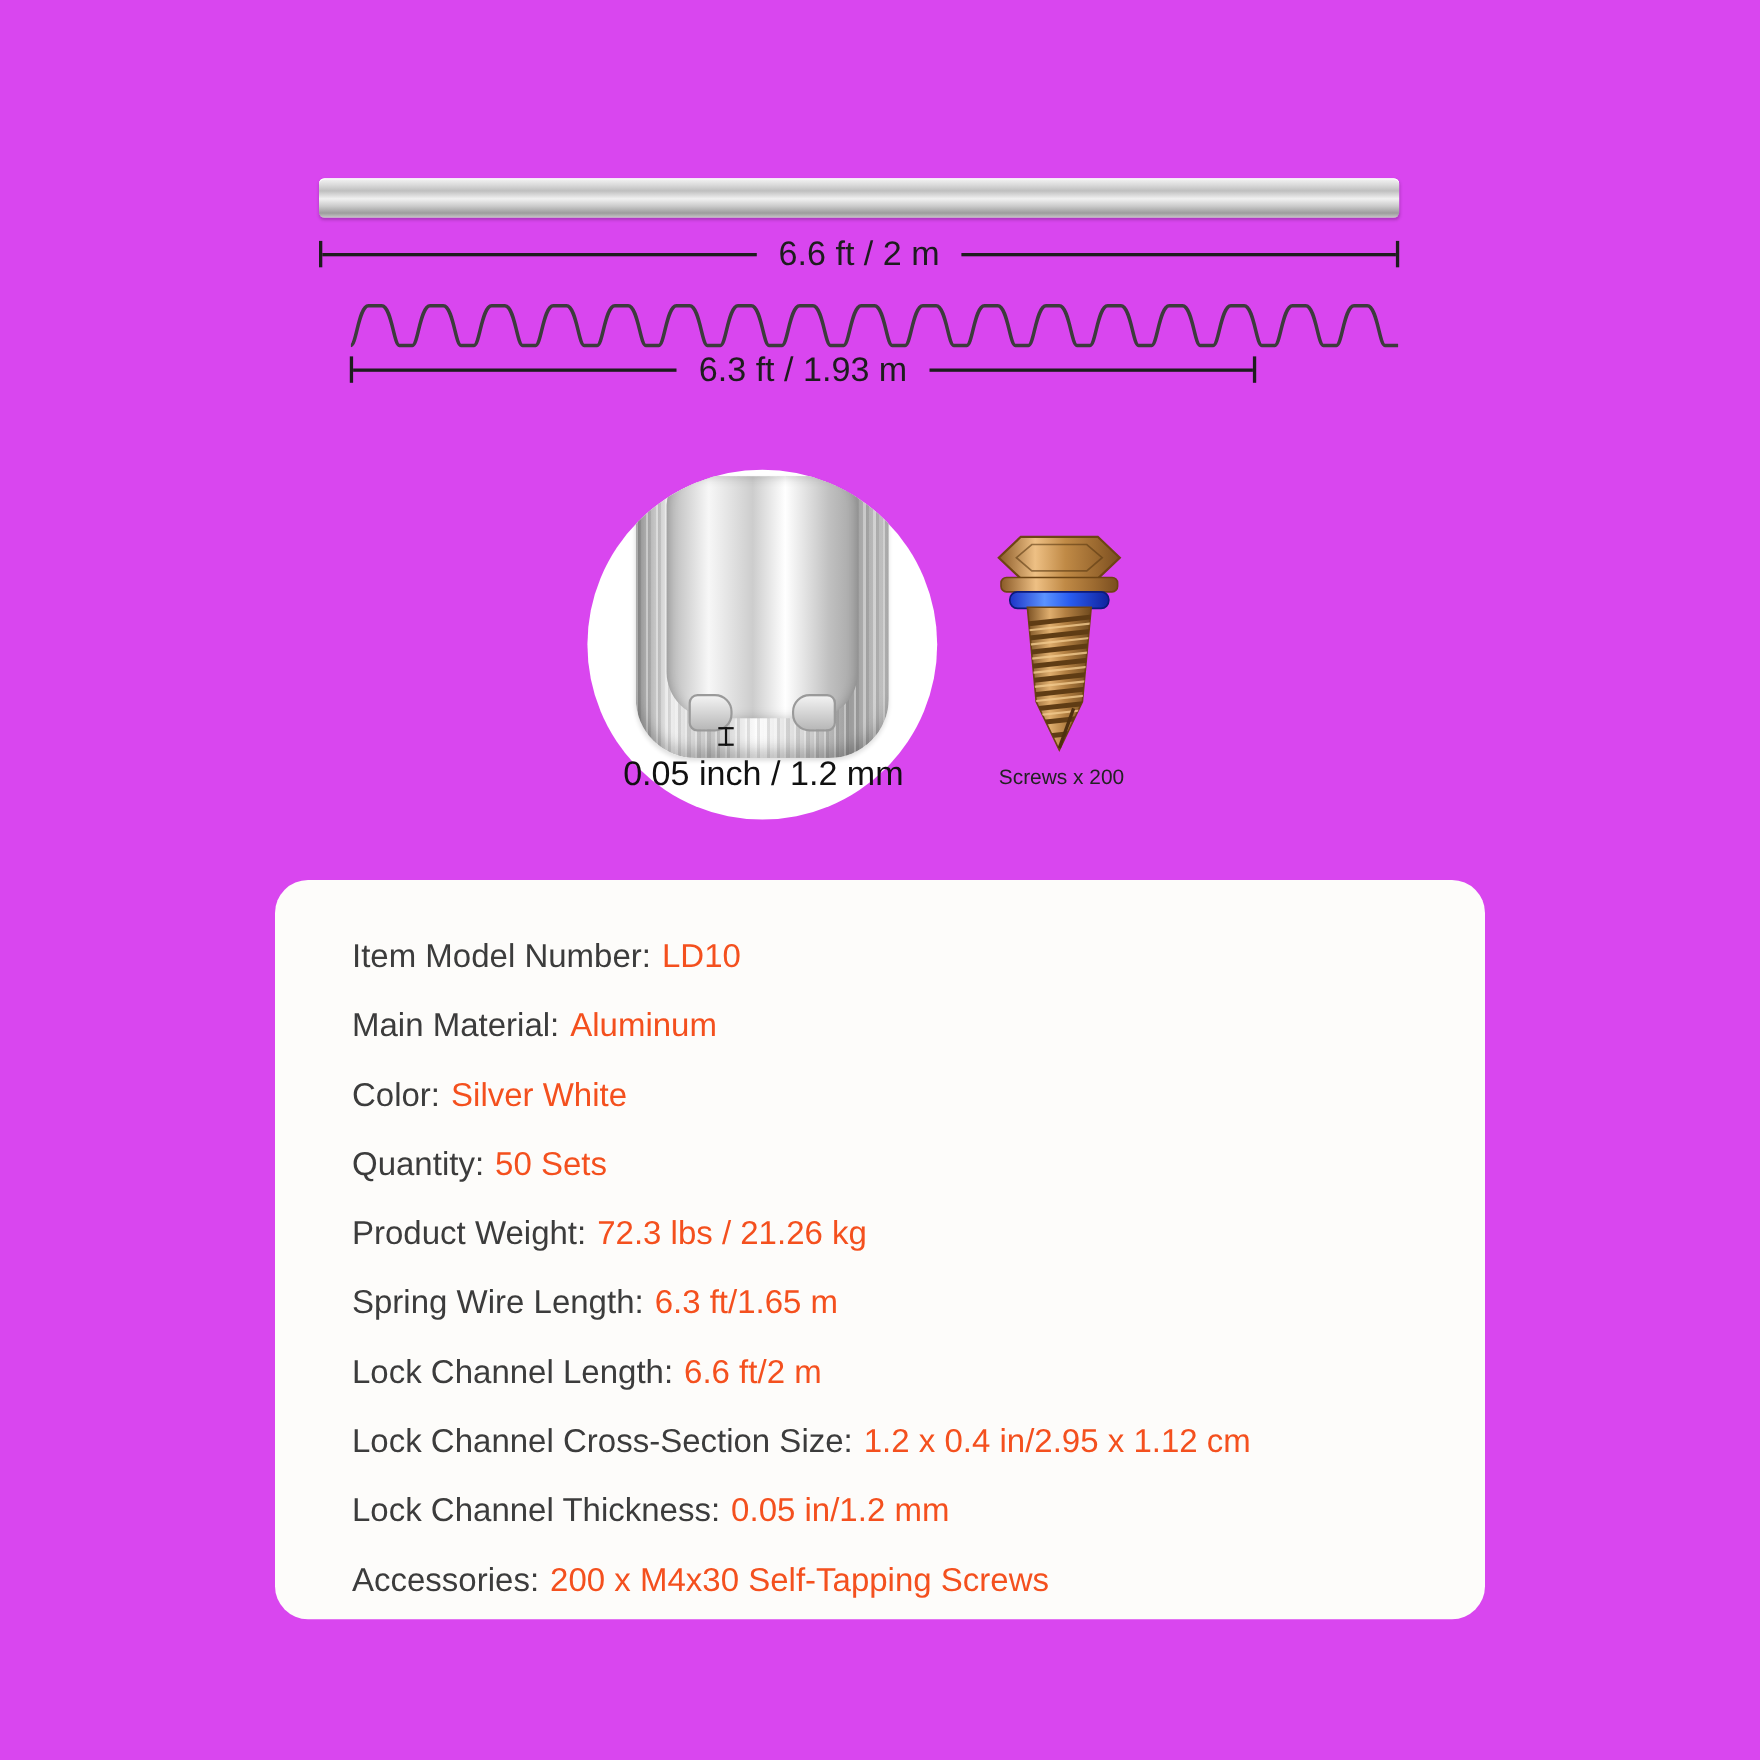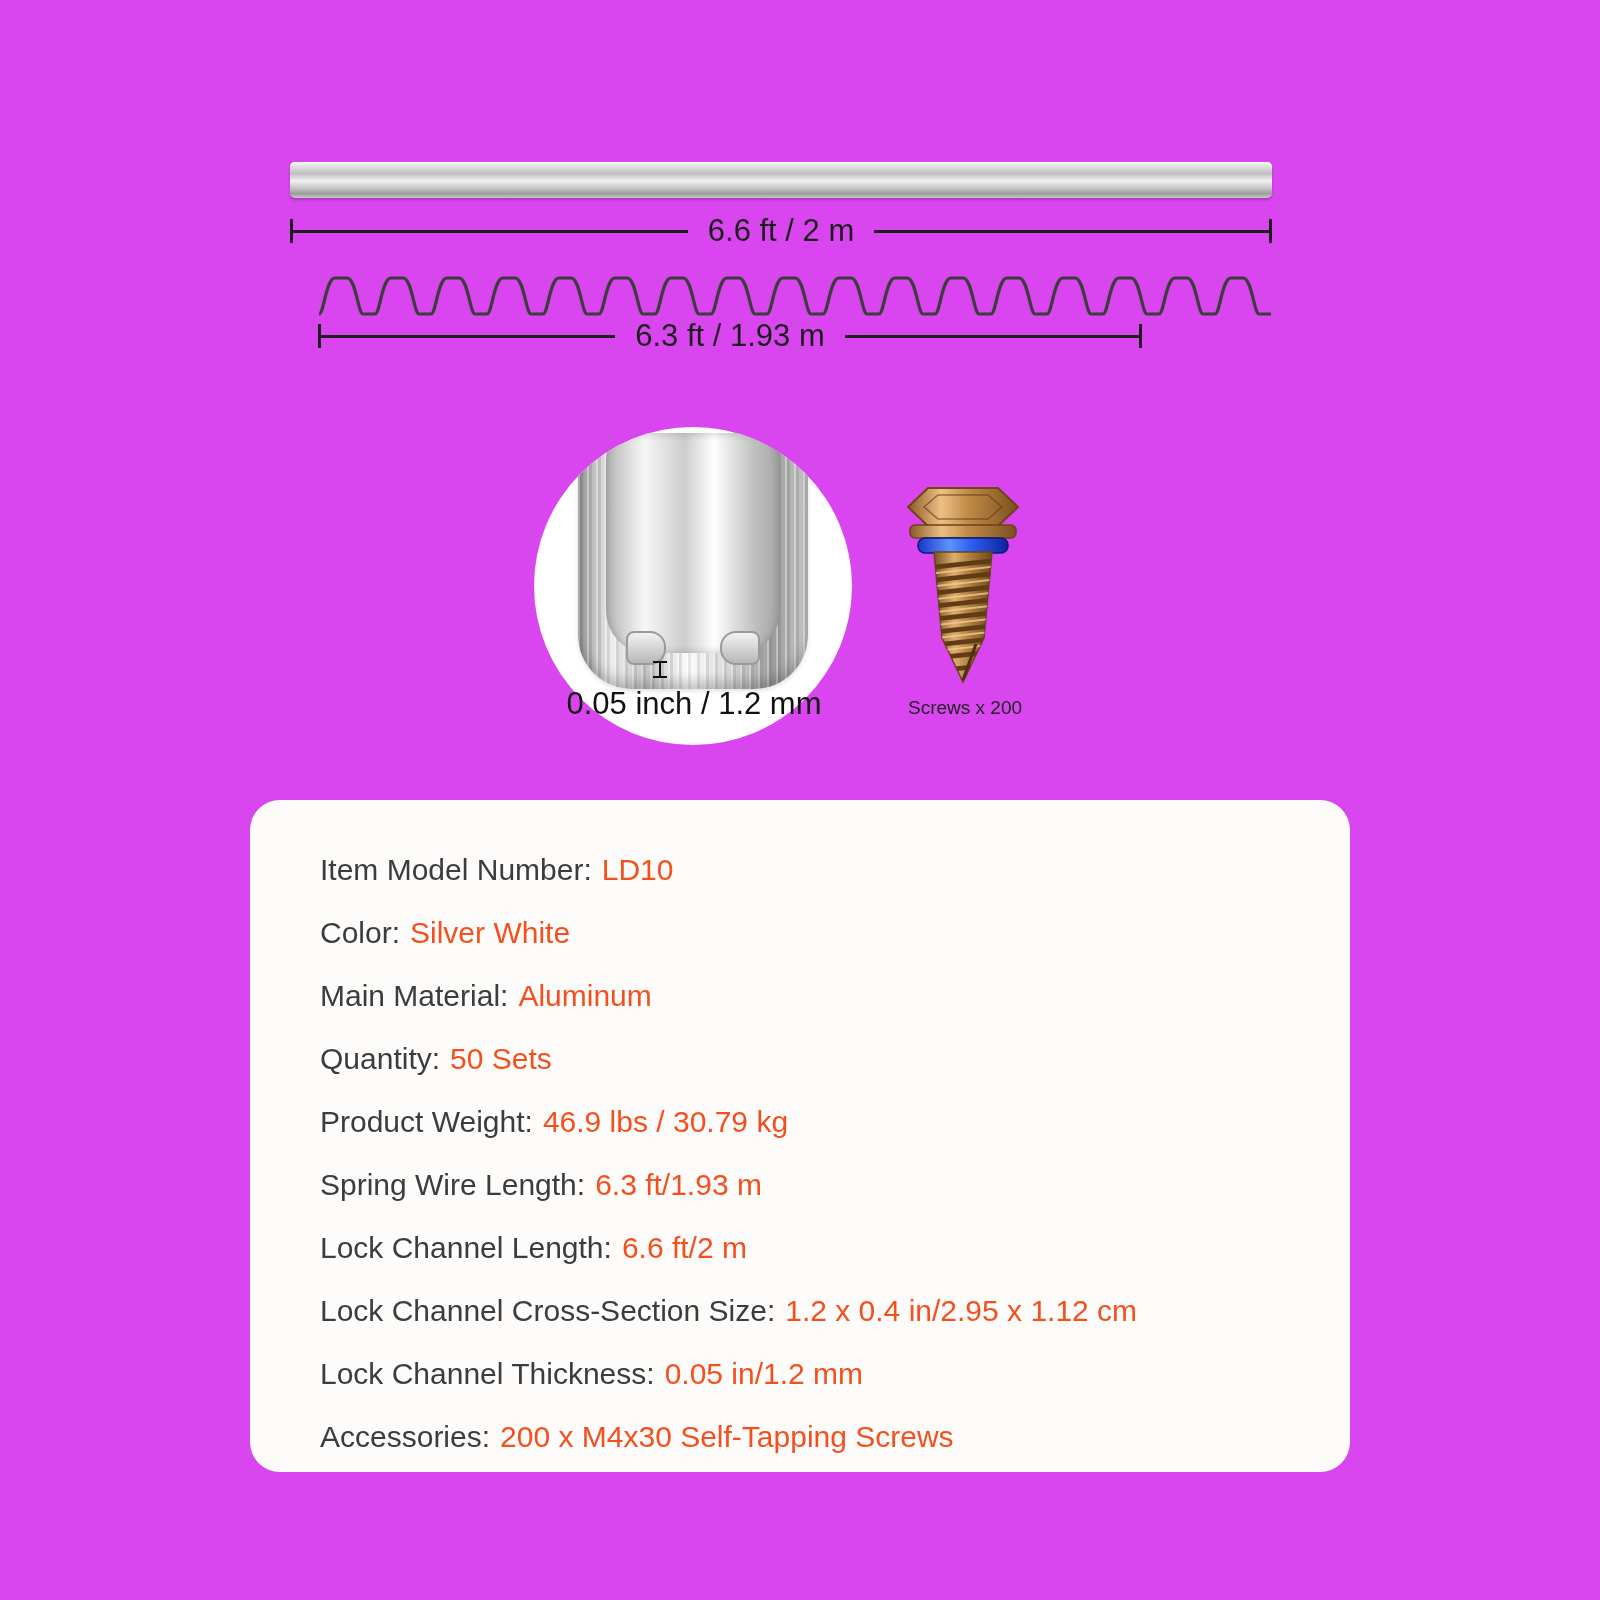--- a/index.html
+++ b/index.html
@@ -186,12 +186,12 @@
         <span class="spec-label">Item Model Number:</span><span class="spec-value">LD10</span>
       </div>
       <div class="spec-row">
+        <span class="spec-label">Main Material:</span><span class="spec-value">Aluminum</span>
+      </div>
+      <div class="spec-row">
         <span class="spec-label">Color:</span><span class="spec-value">Silver White</span>
       </div>
       <div class="spec-row">
-        <span class="spec-label">Main Material:</span><span class="spec-value">Aluminum</span>
-      </div>
-      <div class="spec-row">
         <span class="spec-label">Quantity:</span><span class="spec-value">50 Sets</span>
       </div>
       <div class="spec-row">

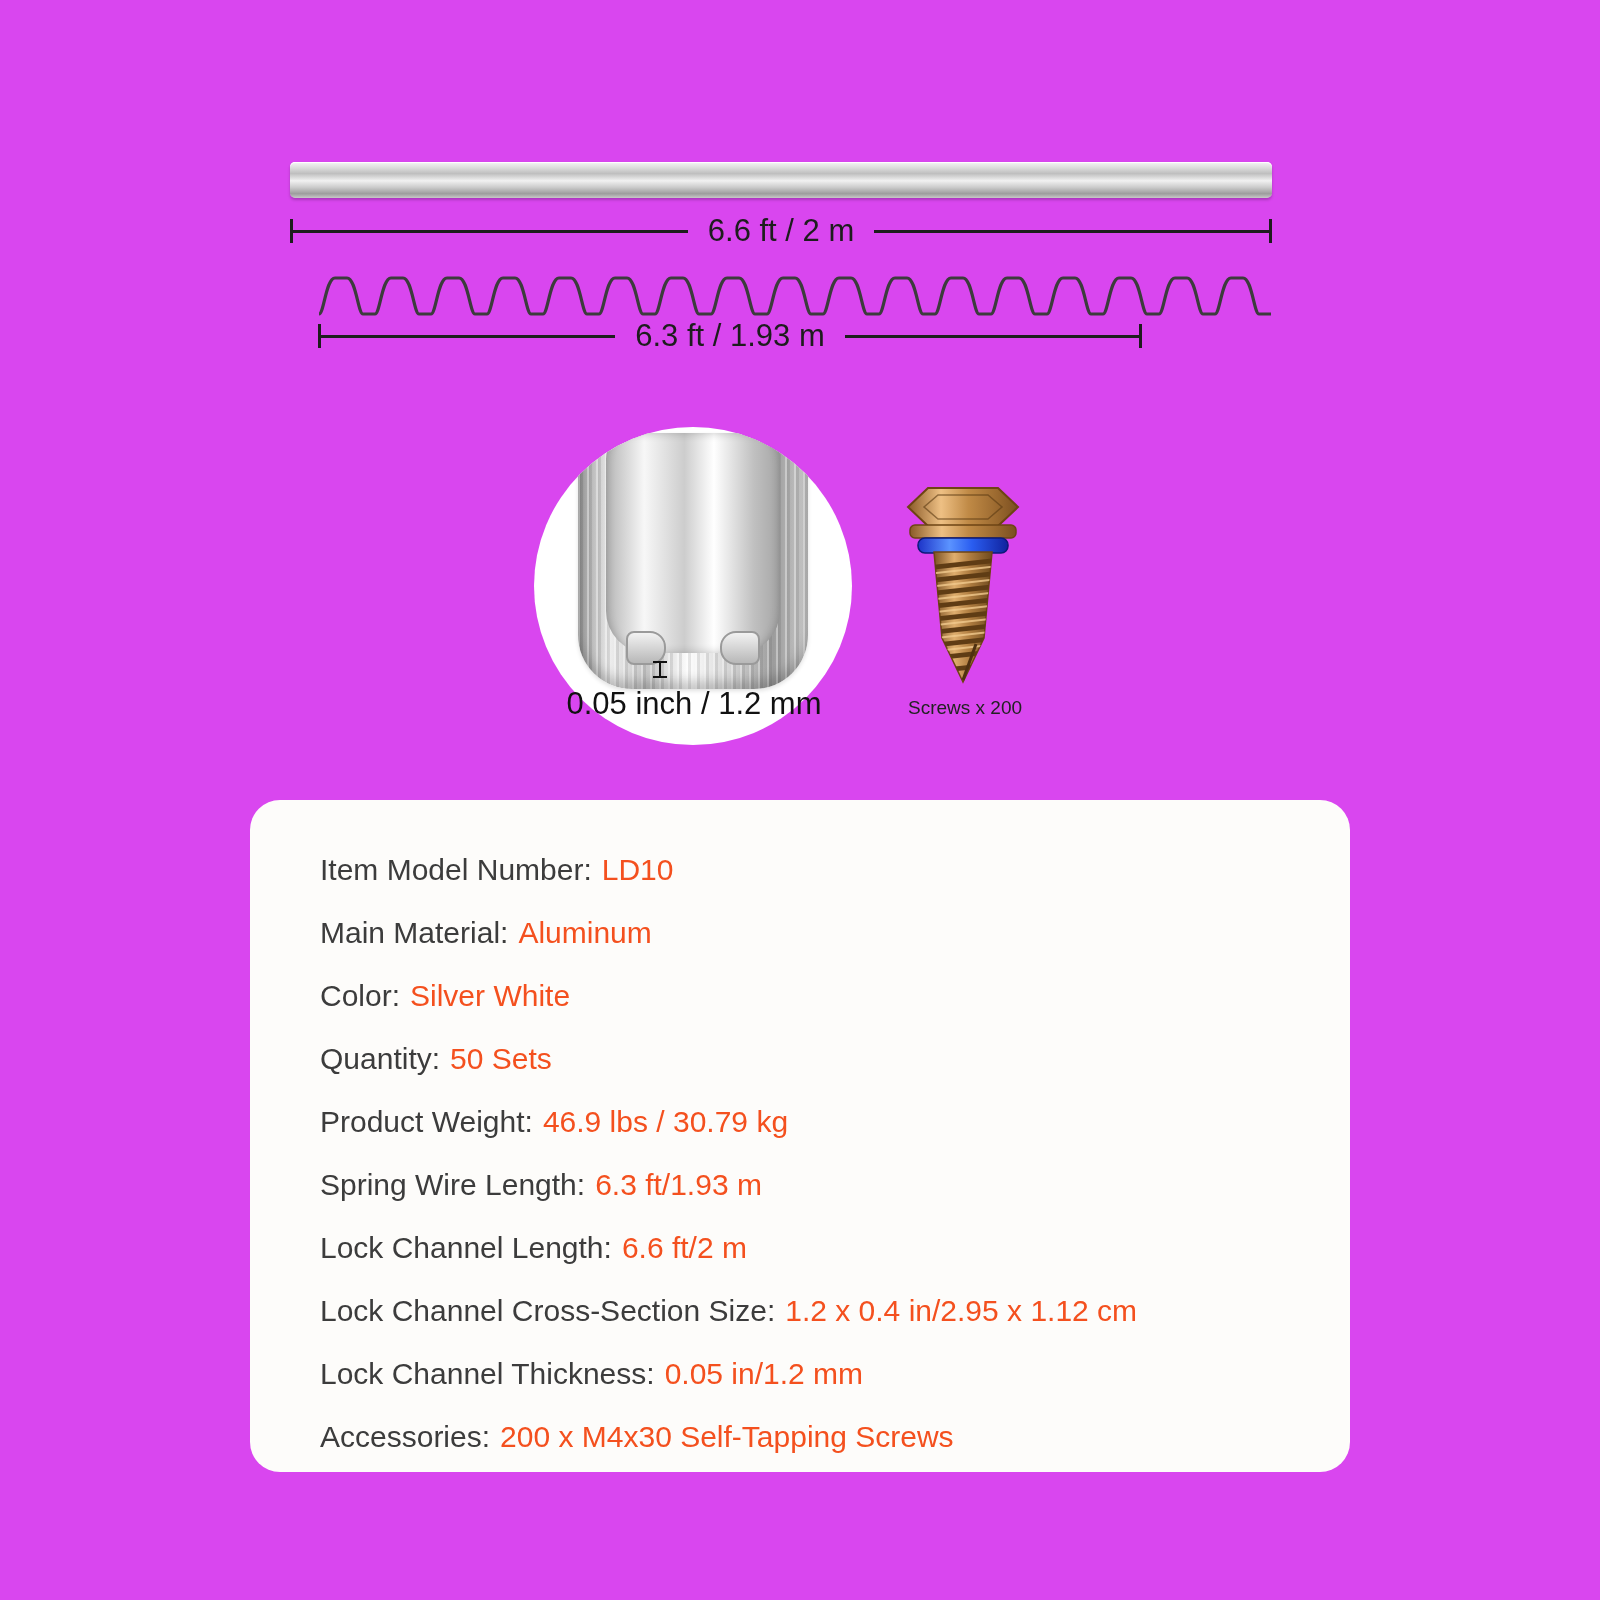--- a/index.html
+++ b/index.html
@@ -195,7 +195,7 @@
         <span class="spec-label">Quantity:</span><span class="spec-value">50 Sets</span>
       </div>
       <div class="spec-row">
-        <span class="spec-label">Product Weight:</span><span class="spec-value">46.9 lbs / 30.79 kg</span>
+        <span class="spec-label">Product Weight:</span><span class="spec-value">72.3 lbs / 21.26 kg</span>
       </div>
       <div class="spec-row">
         <span class="spec-label">Spring Wire Length:</span><span class="spec-value">6.3 ft/1.93 m</span>

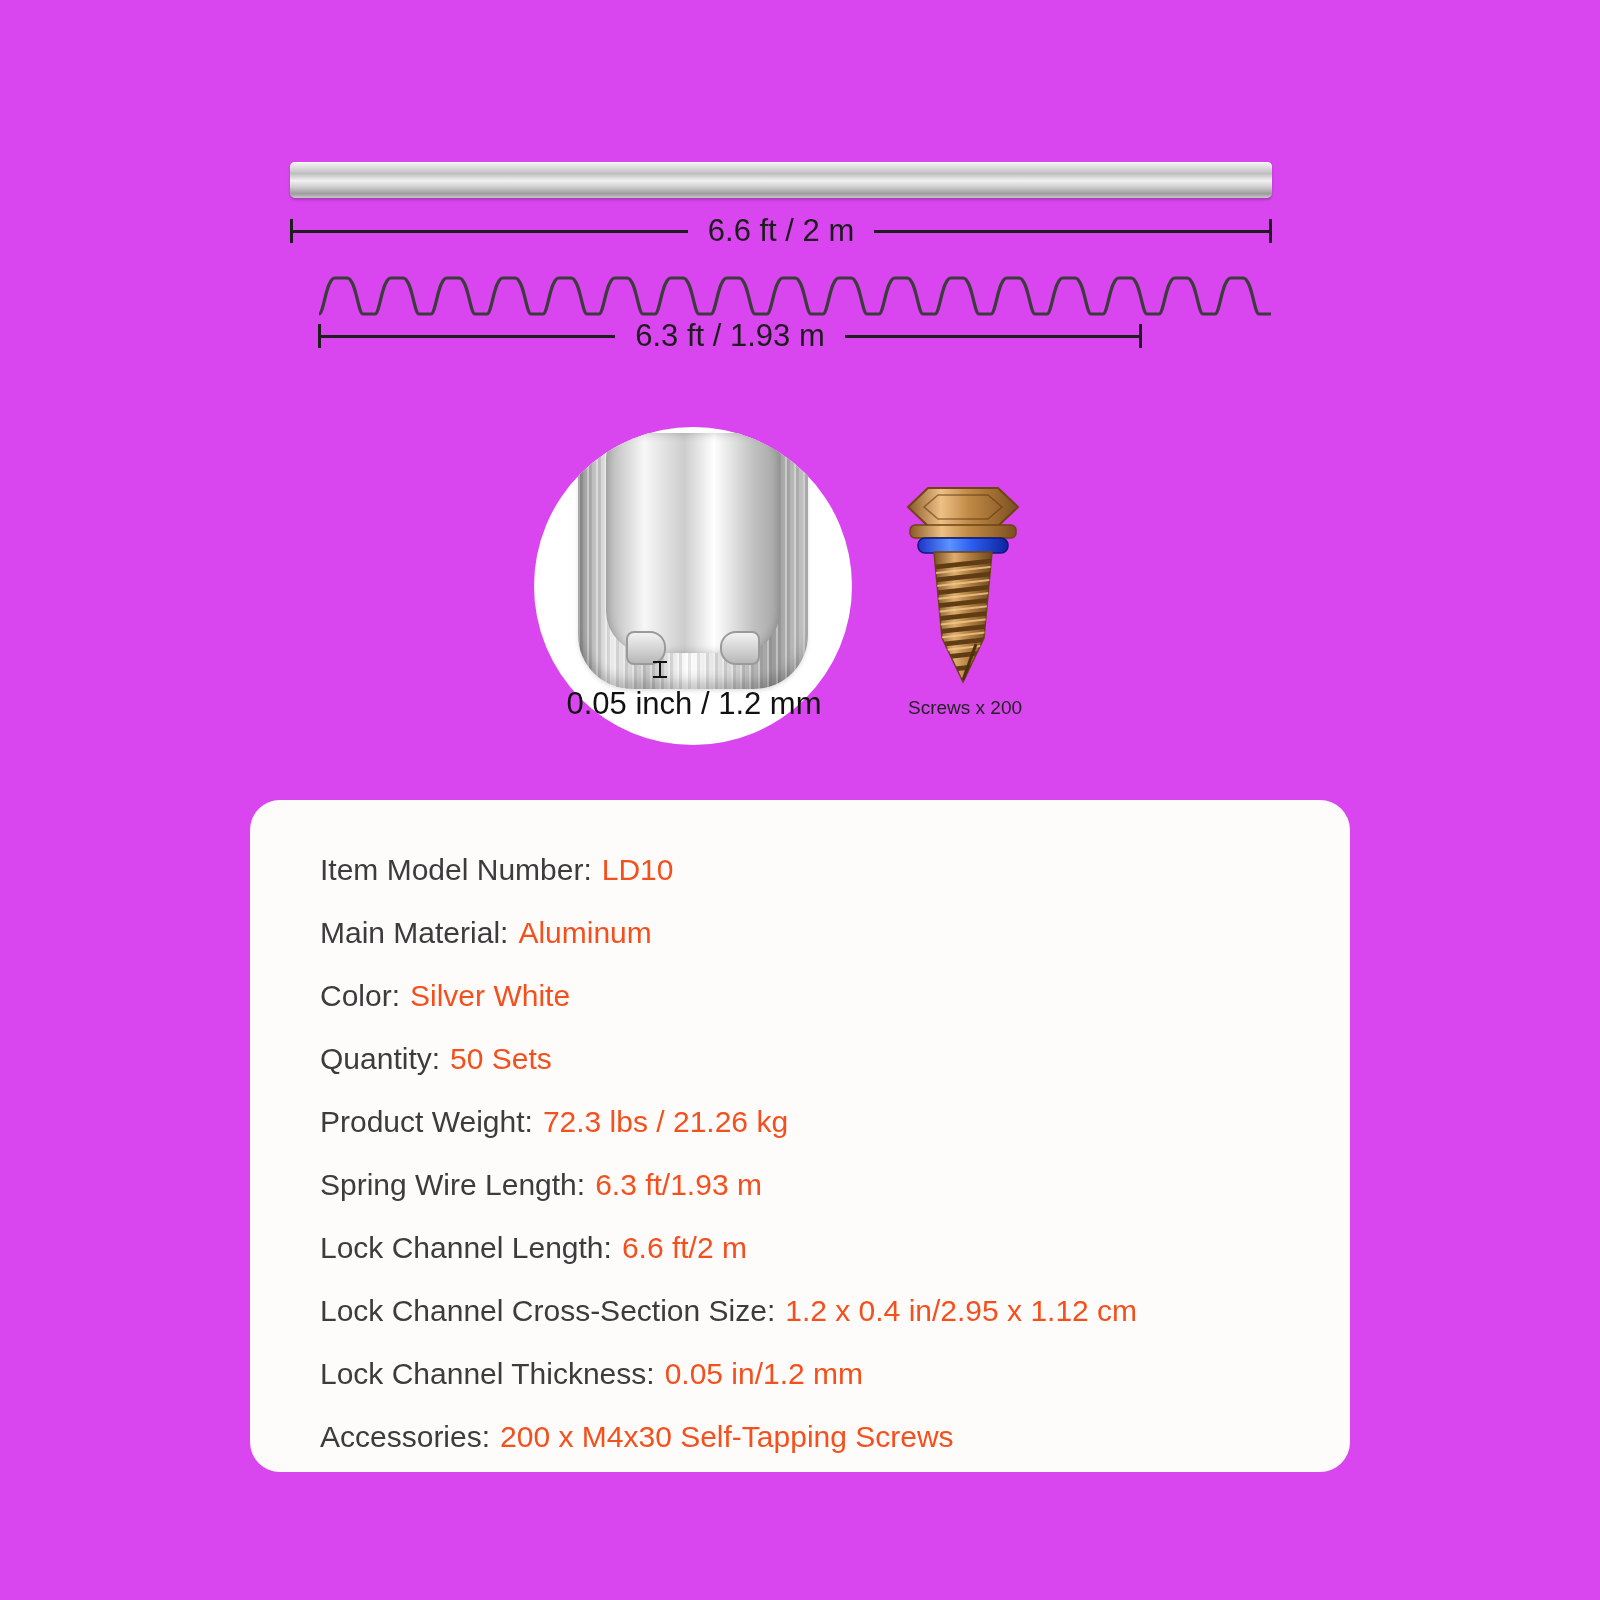--- a/index.html
+++ b/index.html
@@ -198,7 +198,7 @@
         <span class="spec-label">Product Weight:</span><span class="spec-value">72.3 lbs / 21.26 kg</span>
       </div>
       <div class="spec-row">
-        <span class="spec-label">Spring Wire Length:</span><span class="spec-value">6.3 ft/1.93 m</span>
+        <span class="spec-label">Spring Wire Length:</span><span class="spec-value">6.3 ft/1.65 m</span>
       </div>
       <div class="spec-row">
         <span class="spec-label">Lock Channel Length:</span><span class="spec-value">6.6 ft/2 m</span>

